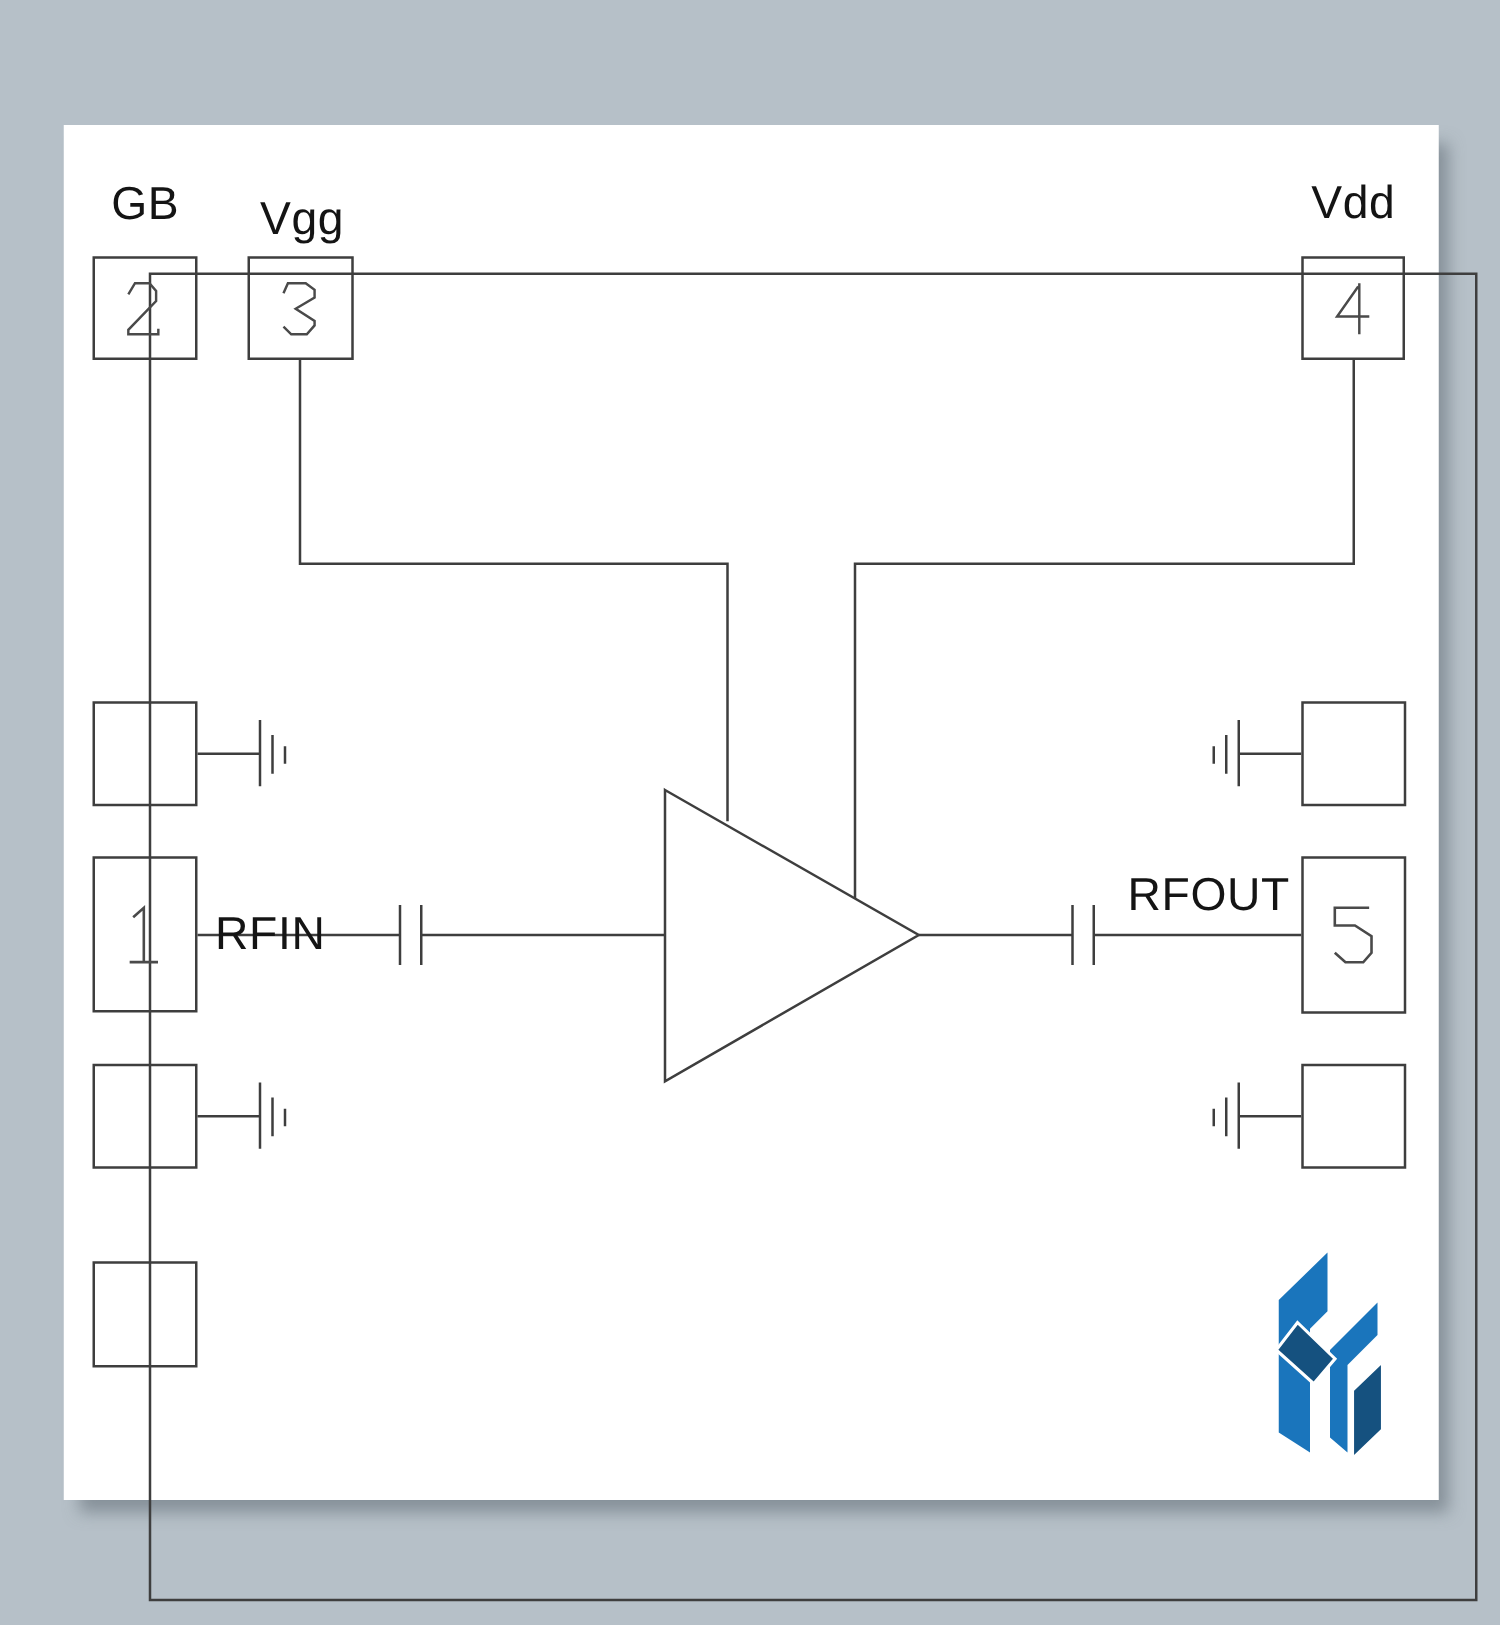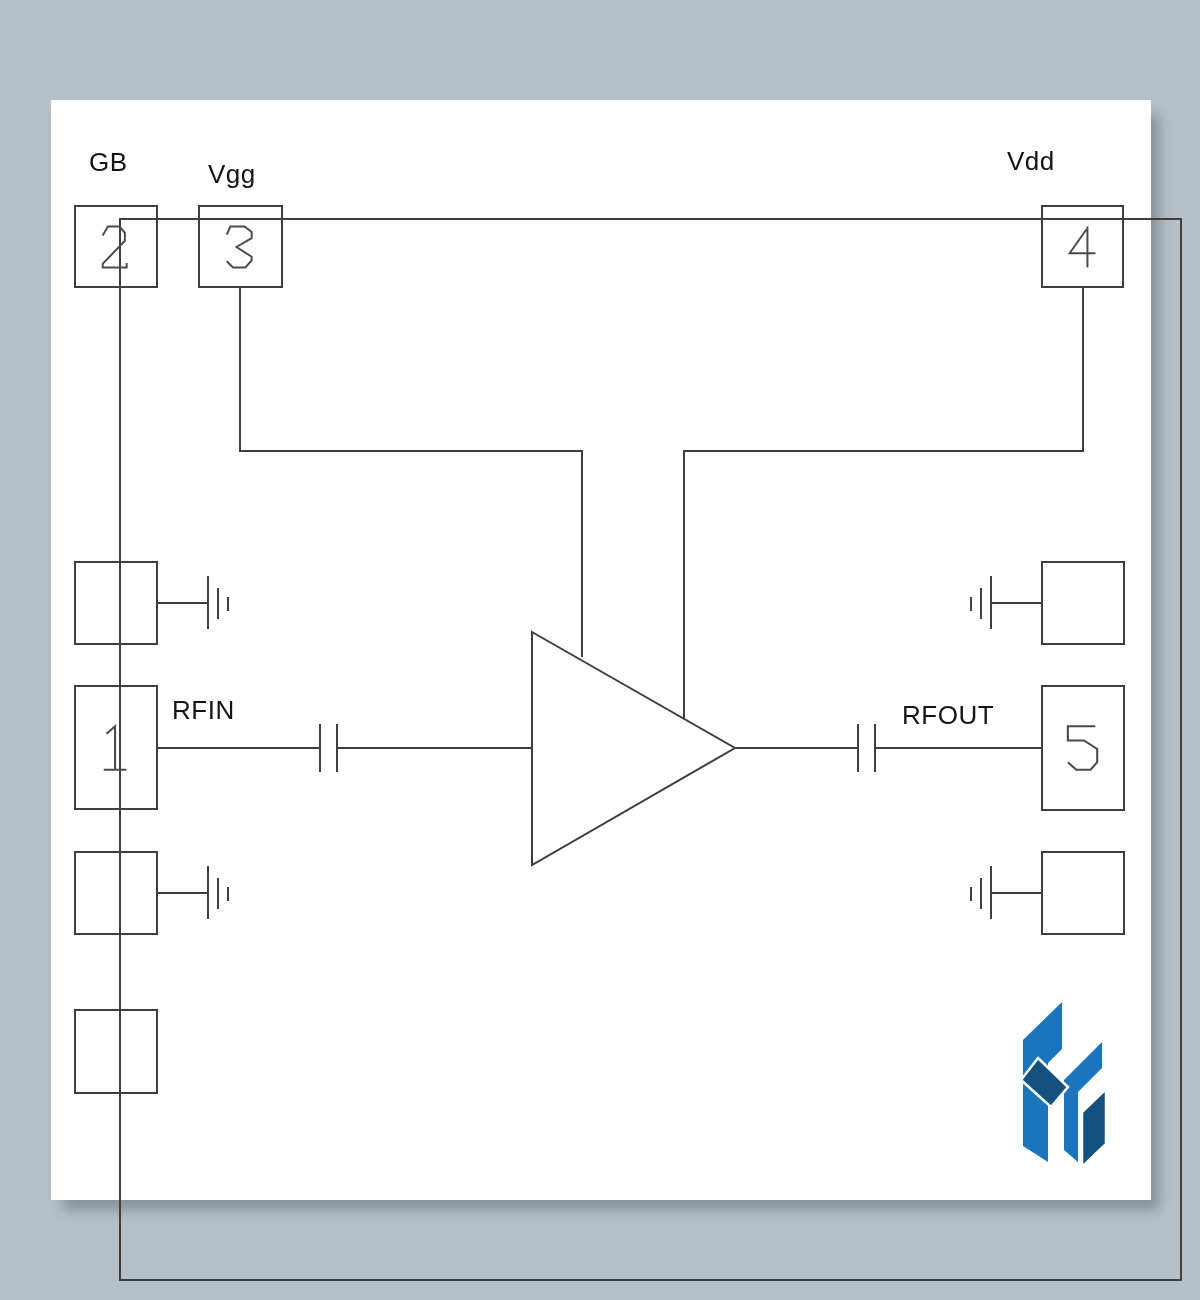--- a/index.html
+++ b/index.html
@@ -65,7 +65,7 @@
   }
   .lbl{
     position:absolute;
-    font-size:26px;
+    font-size:37px;
     line-height:33px;
     color:var(--label-color);
     letter-spacing:0.5px;

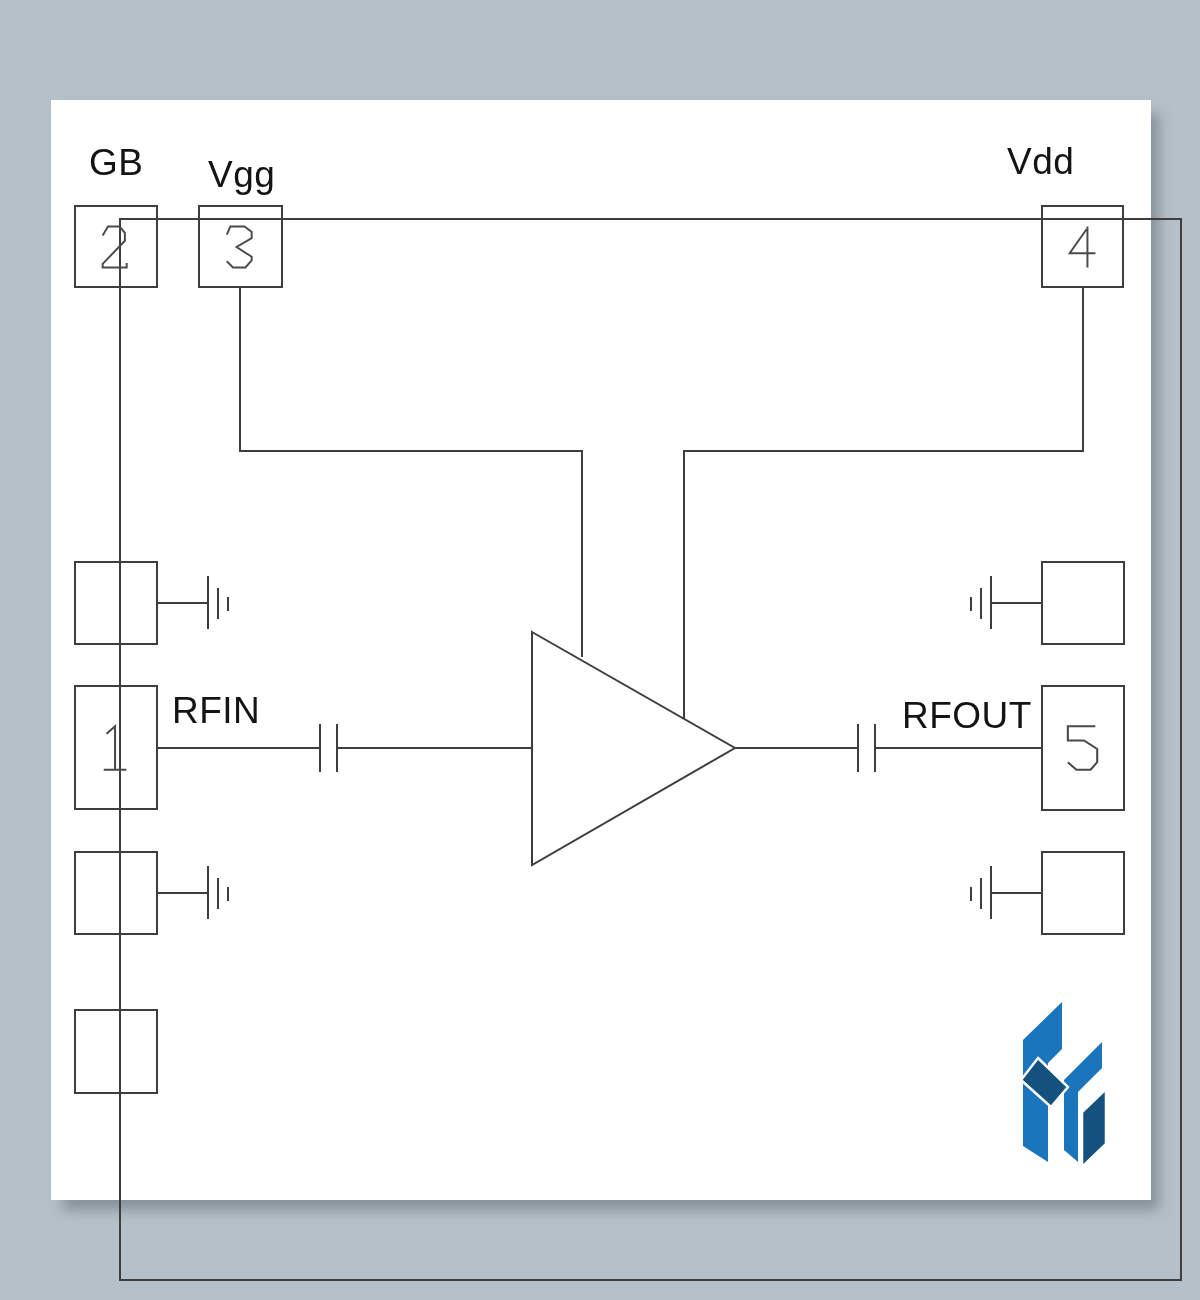--- a/index.html
+++ b/index.html
@@ -175,7 +175,7 @@
 
 <div class="lbl" style="left:89px;top:146px;">GB</div>
 <div class="lbl" style="left:208px;top:158px;">Vgg</div>
-<div class="lbl" style="left:1007px;top:145px;">Vdd</div>
+<div class="lbl" style="left:1049px;top:145px;">Vdd</div>
 <div class="lbl" style="left:172px;top:694px;">RFIN</div>
 <div class="lbl" style="left:902px;top:699px;">RFOUT</div>
 

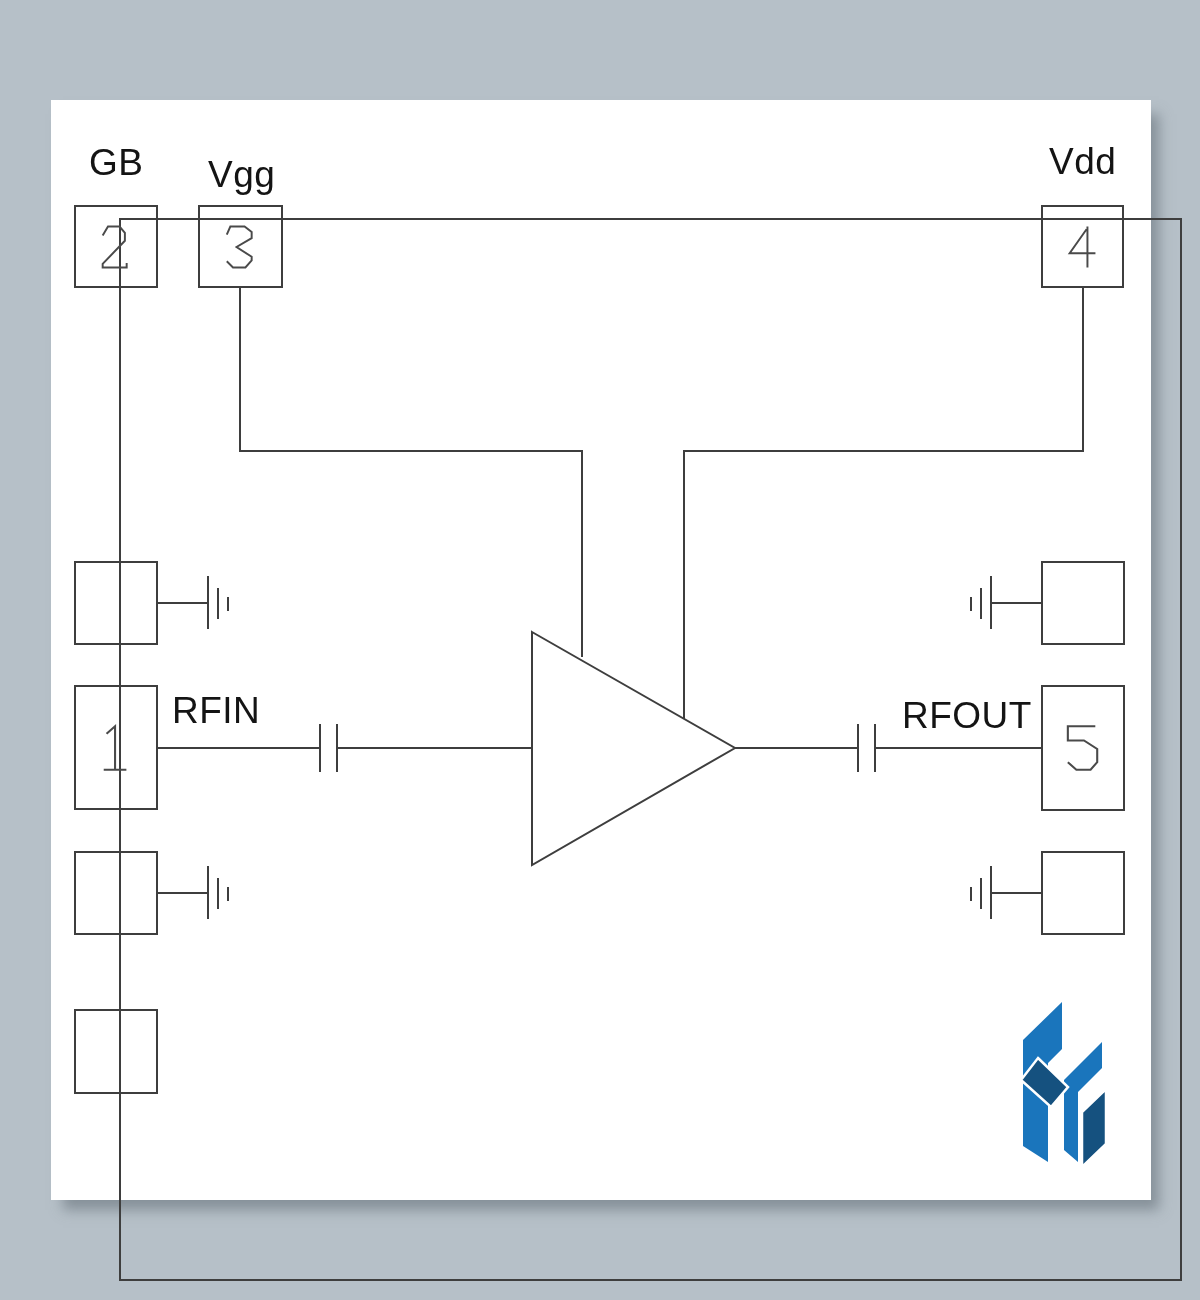--- a/index.html
+++ b/index.html
@@ -176,7 +176,7 @@
 <div class="lbl" style="left:89px;top:146px;">GB</div>
 <div class="lbl" style="left:208px;top:158px;">Vgg</div>
 <div class="lbl" style="left:1049px;top:145px;">Vdd</div>
-<div class="lbl" style="left:172px;top:694px;">RFIN</div>
+<div class="lbl" style="left:172px;top:730px;">RFIN</div>
 <div class="lbl" style="left:902px;top:699px;">RFOUT</div>
 
 </body></html>

